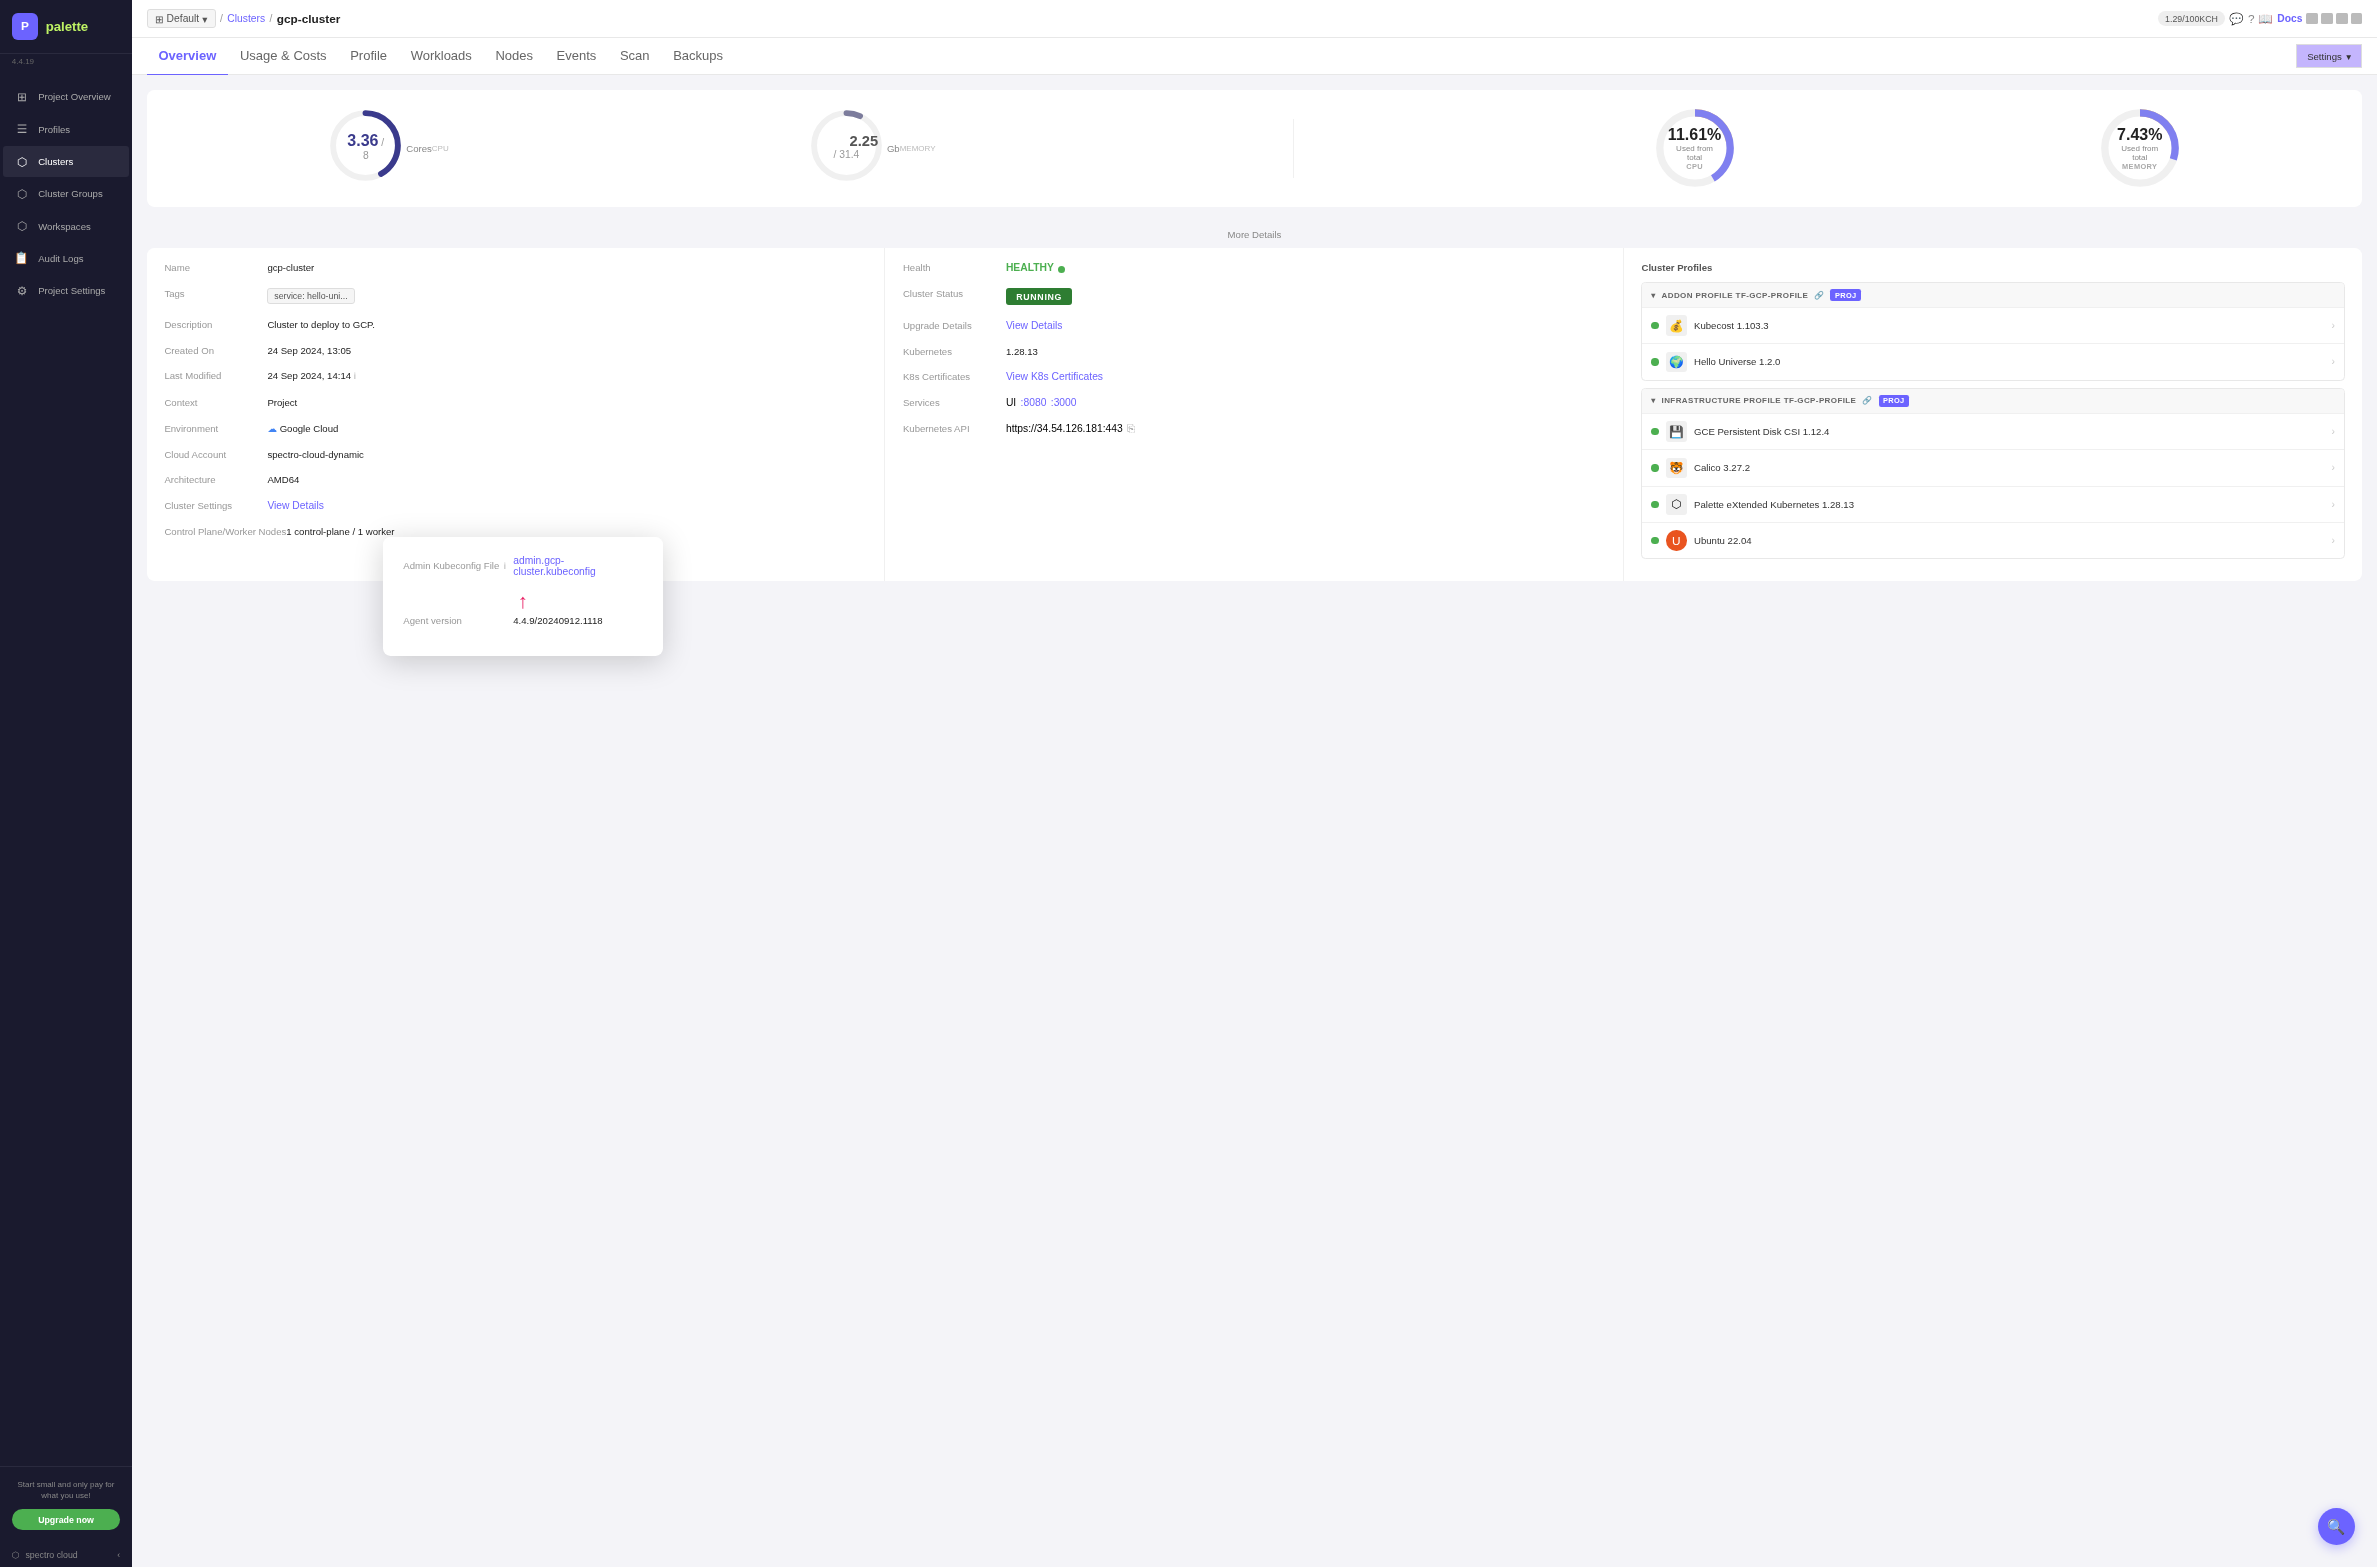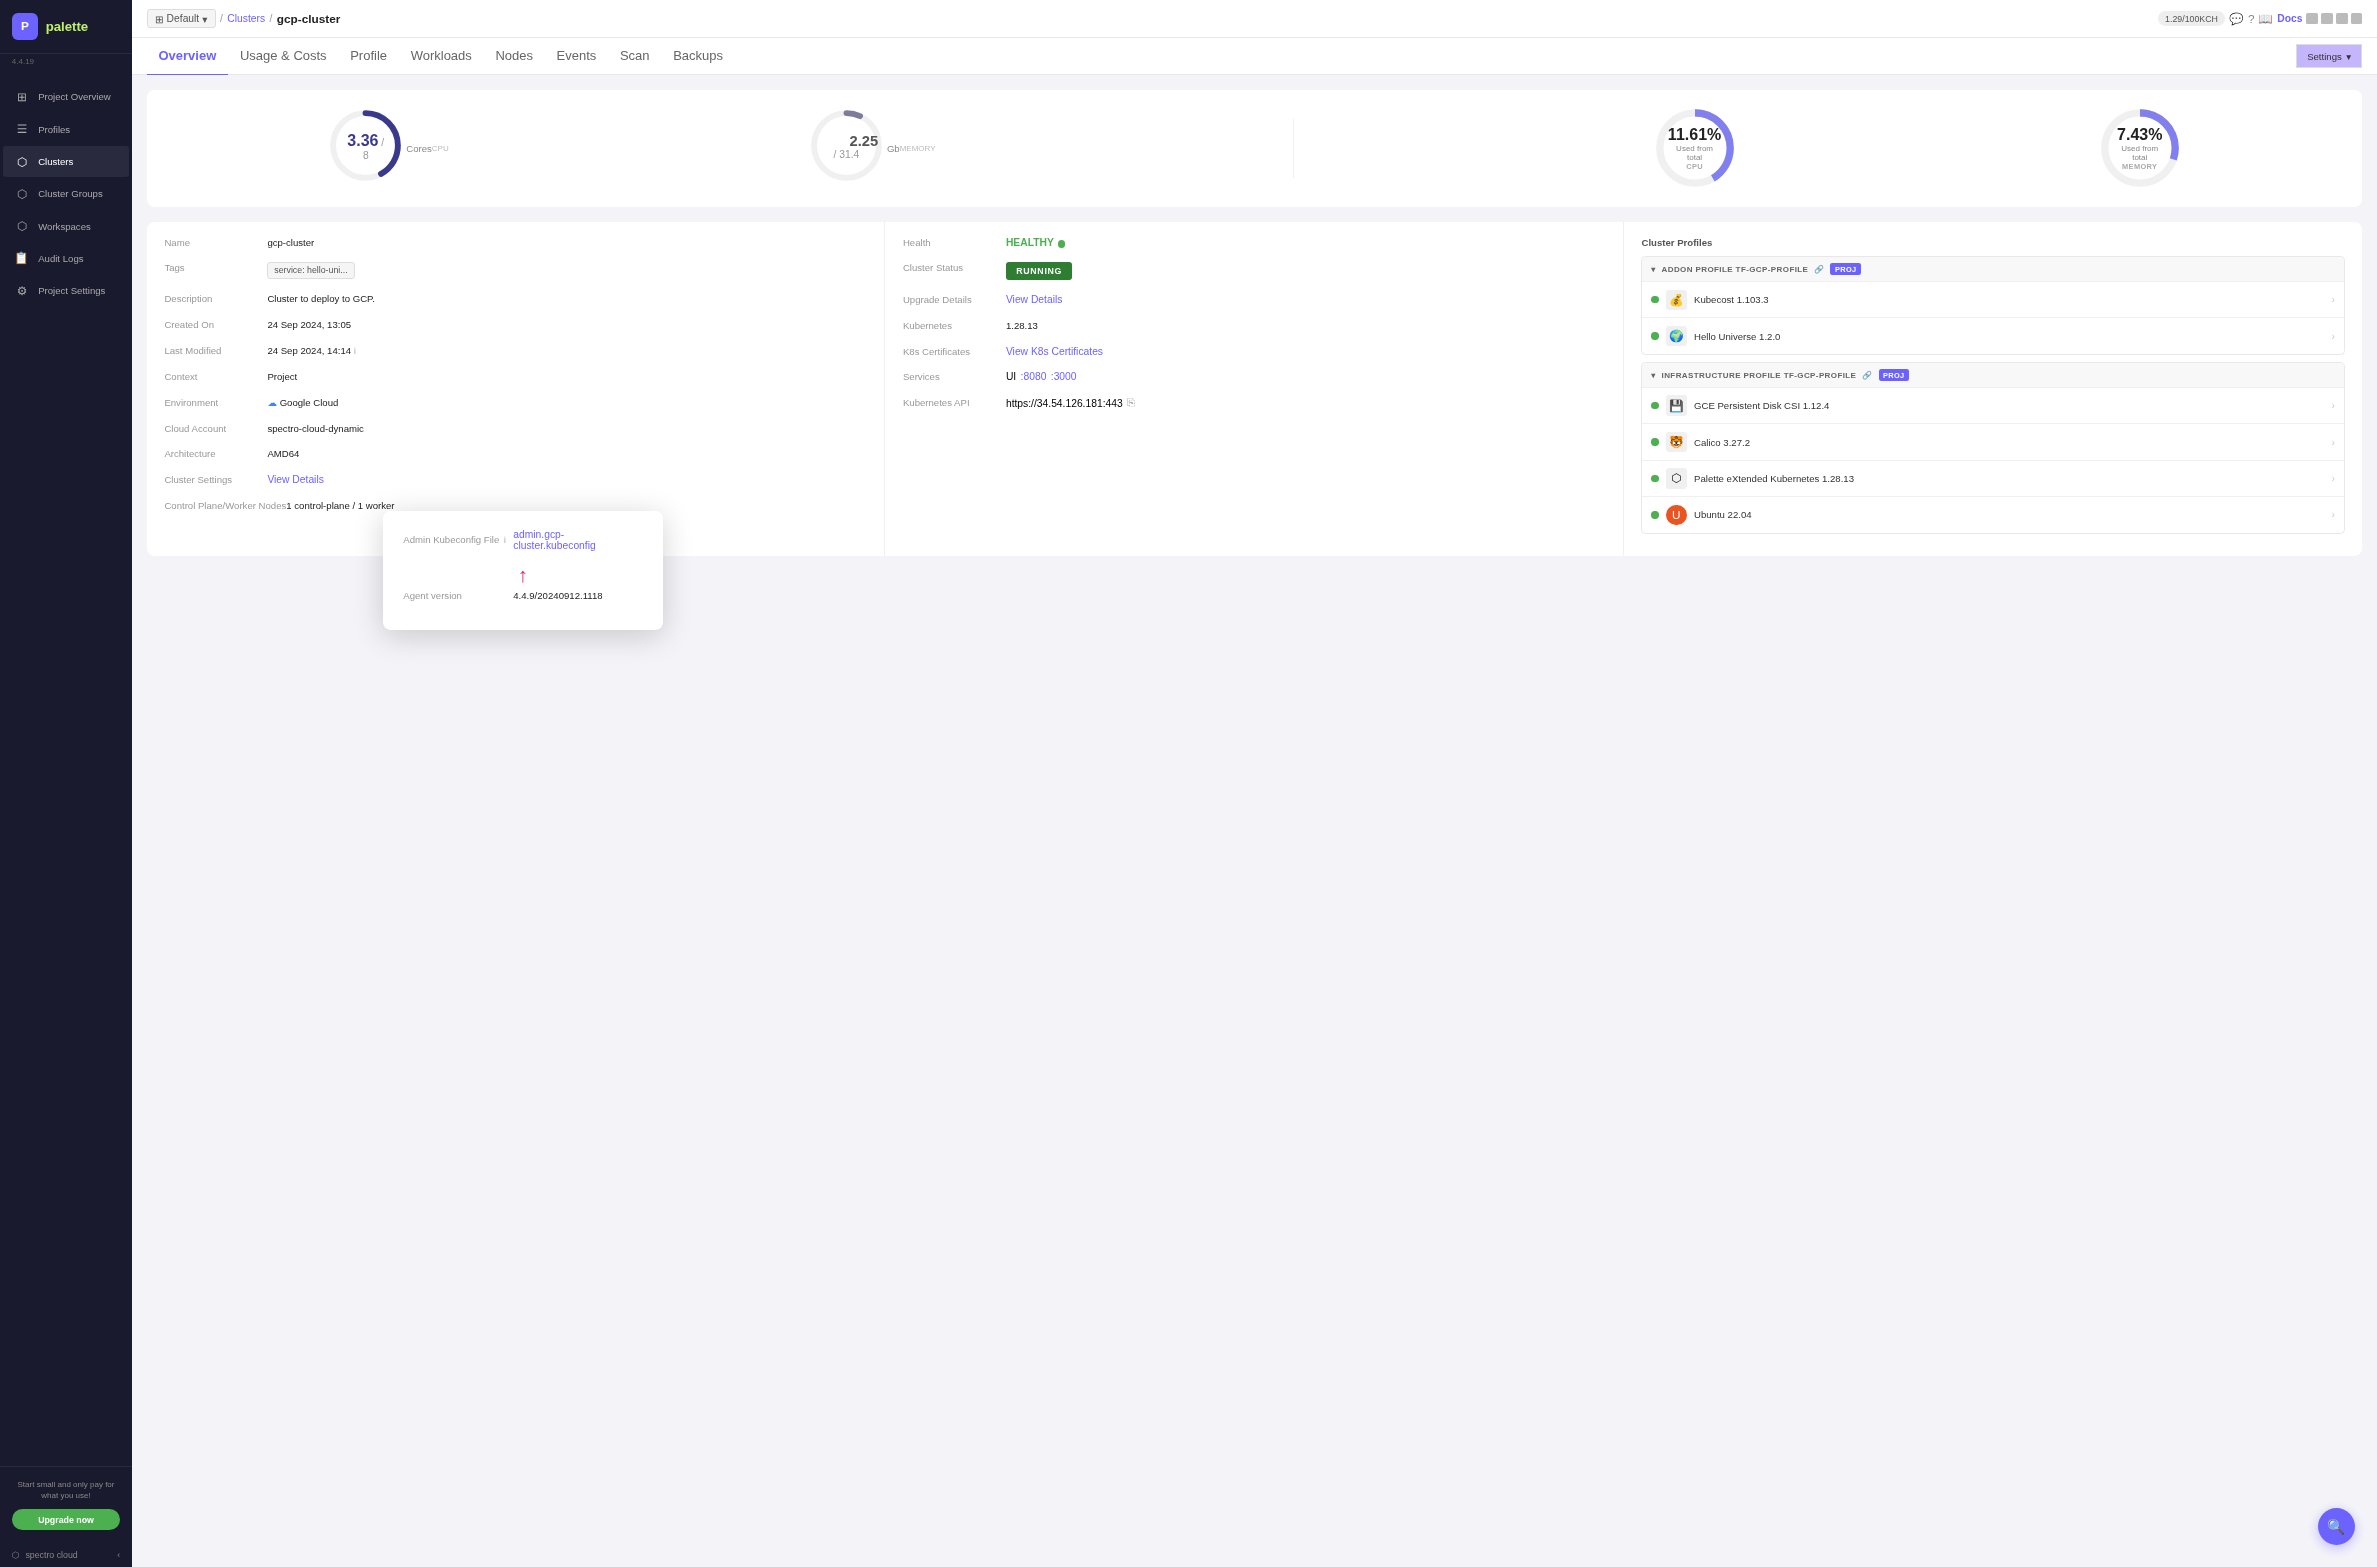--- a/index.html
+++ b/index.html
@@ -272,6 +272,7 @@
       </div>
     </div>
 
+    <div class="more-details">More Details</div>
 
     <div class="detail-card">
 

